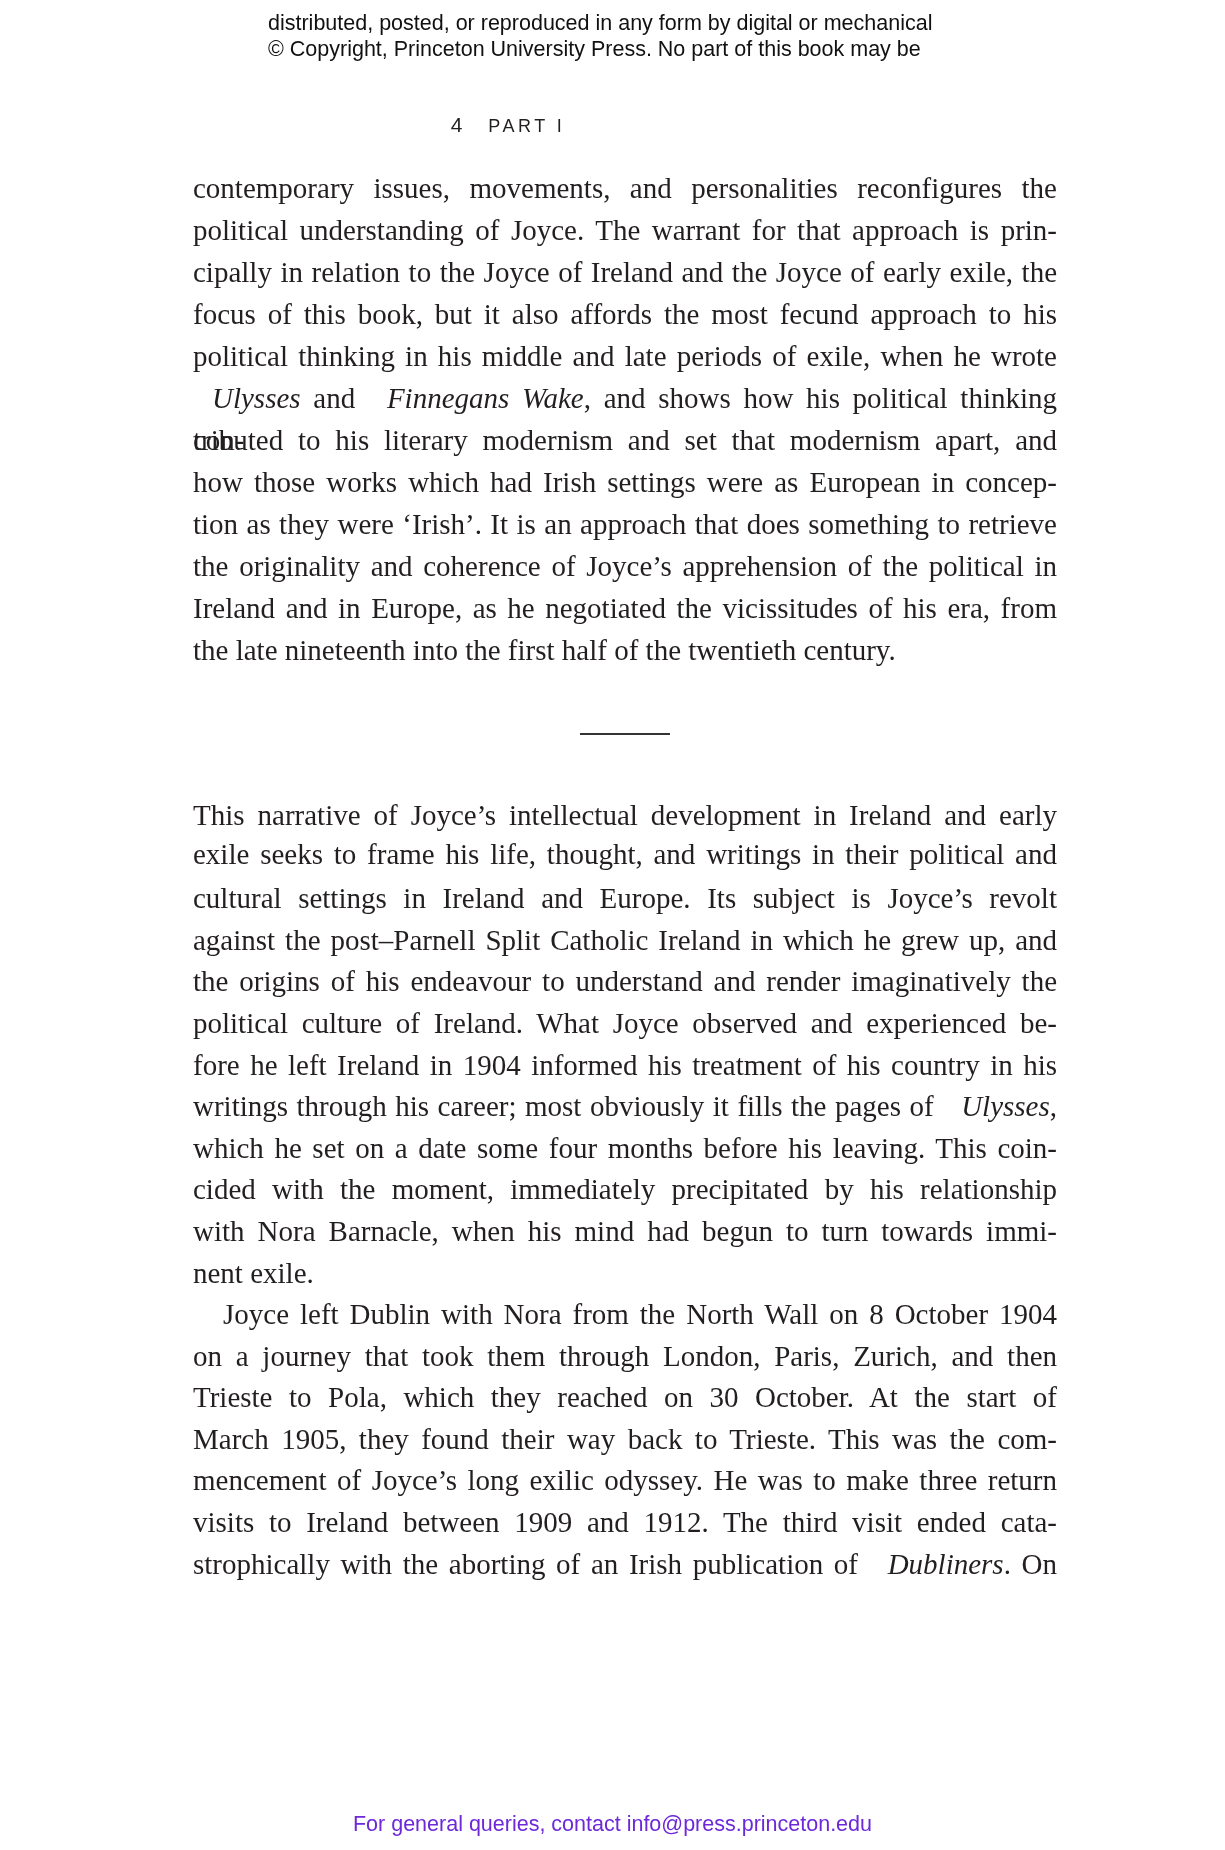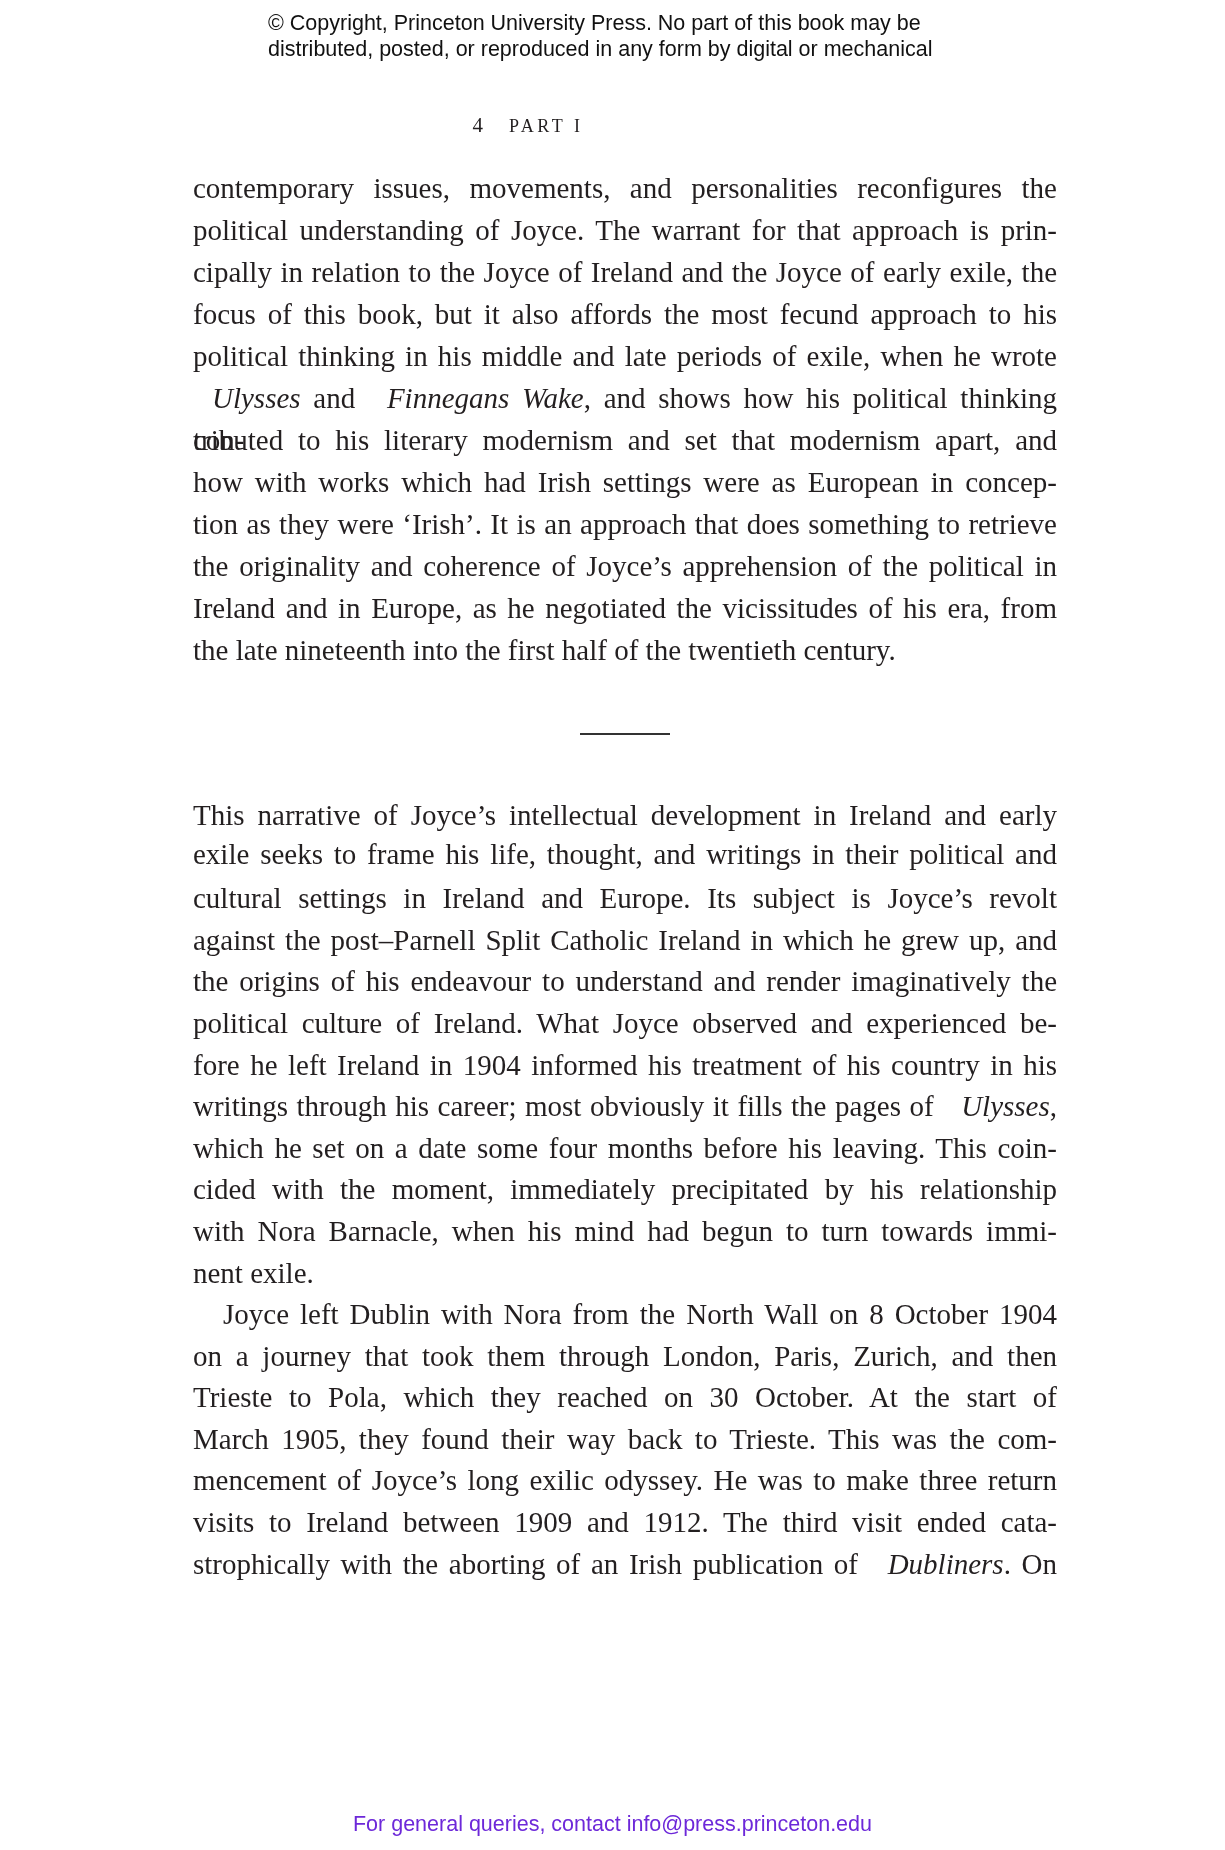--- a/index.html
+++ b/index.html
@@ -40,8 +40,8 @@
 <body>
 
 <div class="notice">
+  <div>distributed, posted, or reproduced in any form by digital or mechanical</div>
   <div>© Copyright, Princeton University Press. No part of this book may be</div>
-  <div>distributed, posted, or reproduced in any form by digital or mechanical</div>
 </div>
 
 <div class="running-head">

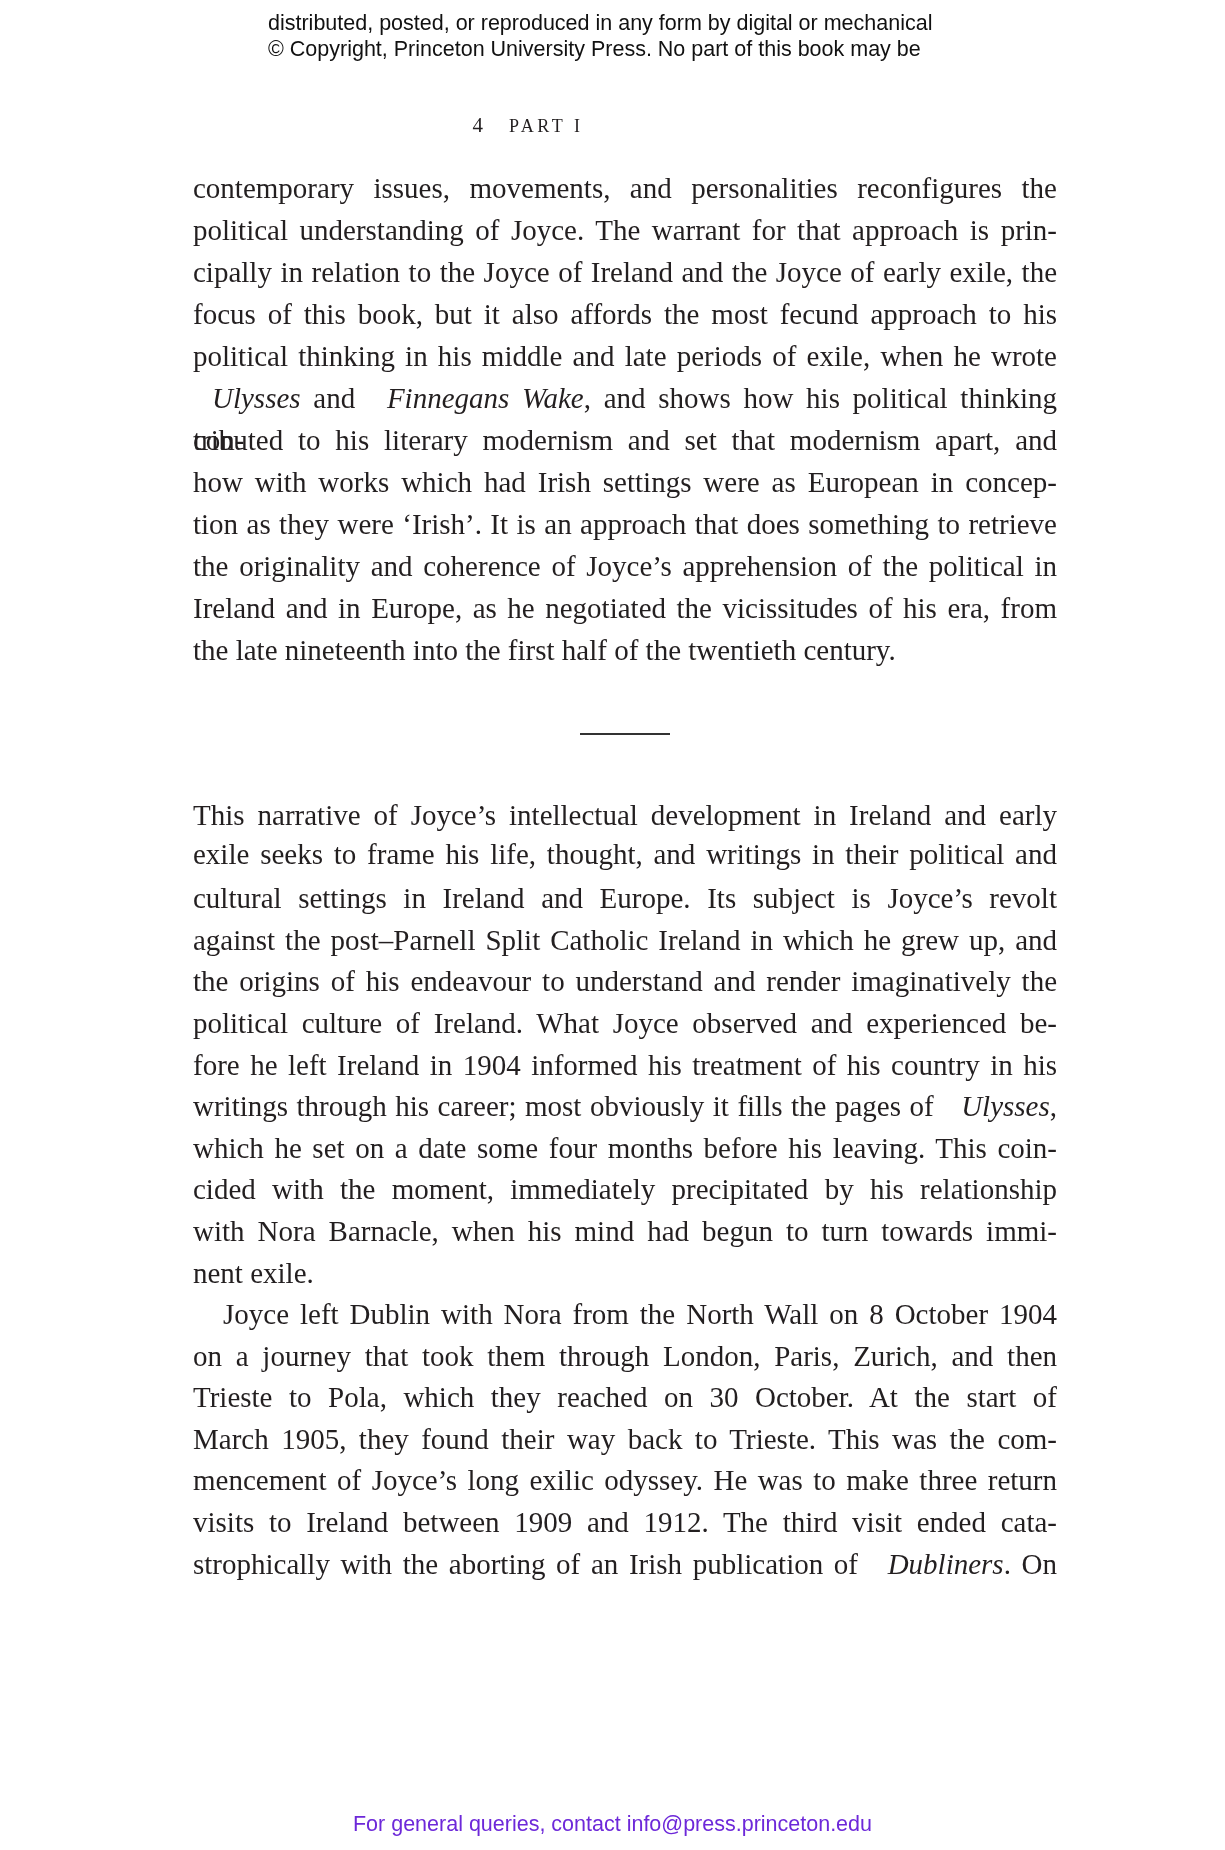--- a/index.html
+++ b/index.html
@@ -11,7 +11,7 @@
   .notice div { white-space: nowrap; }
   .running-head {
     position: absolute; top: 113px; left: 0; width: 1016px; text-align: center;
-    font-family: Liberation Serif, serif; font-size: 18px; color: #231f20; margin-left: 20px;
+    font-family: Liberation Sans, sans-serif; font-size: 18px; color: #231f20;
   }
   .running-head .folio { display: inline-block; margin-right: 26px; font-size: 21px; }
   .running-head .part { letter-spacing: 3.5px; }

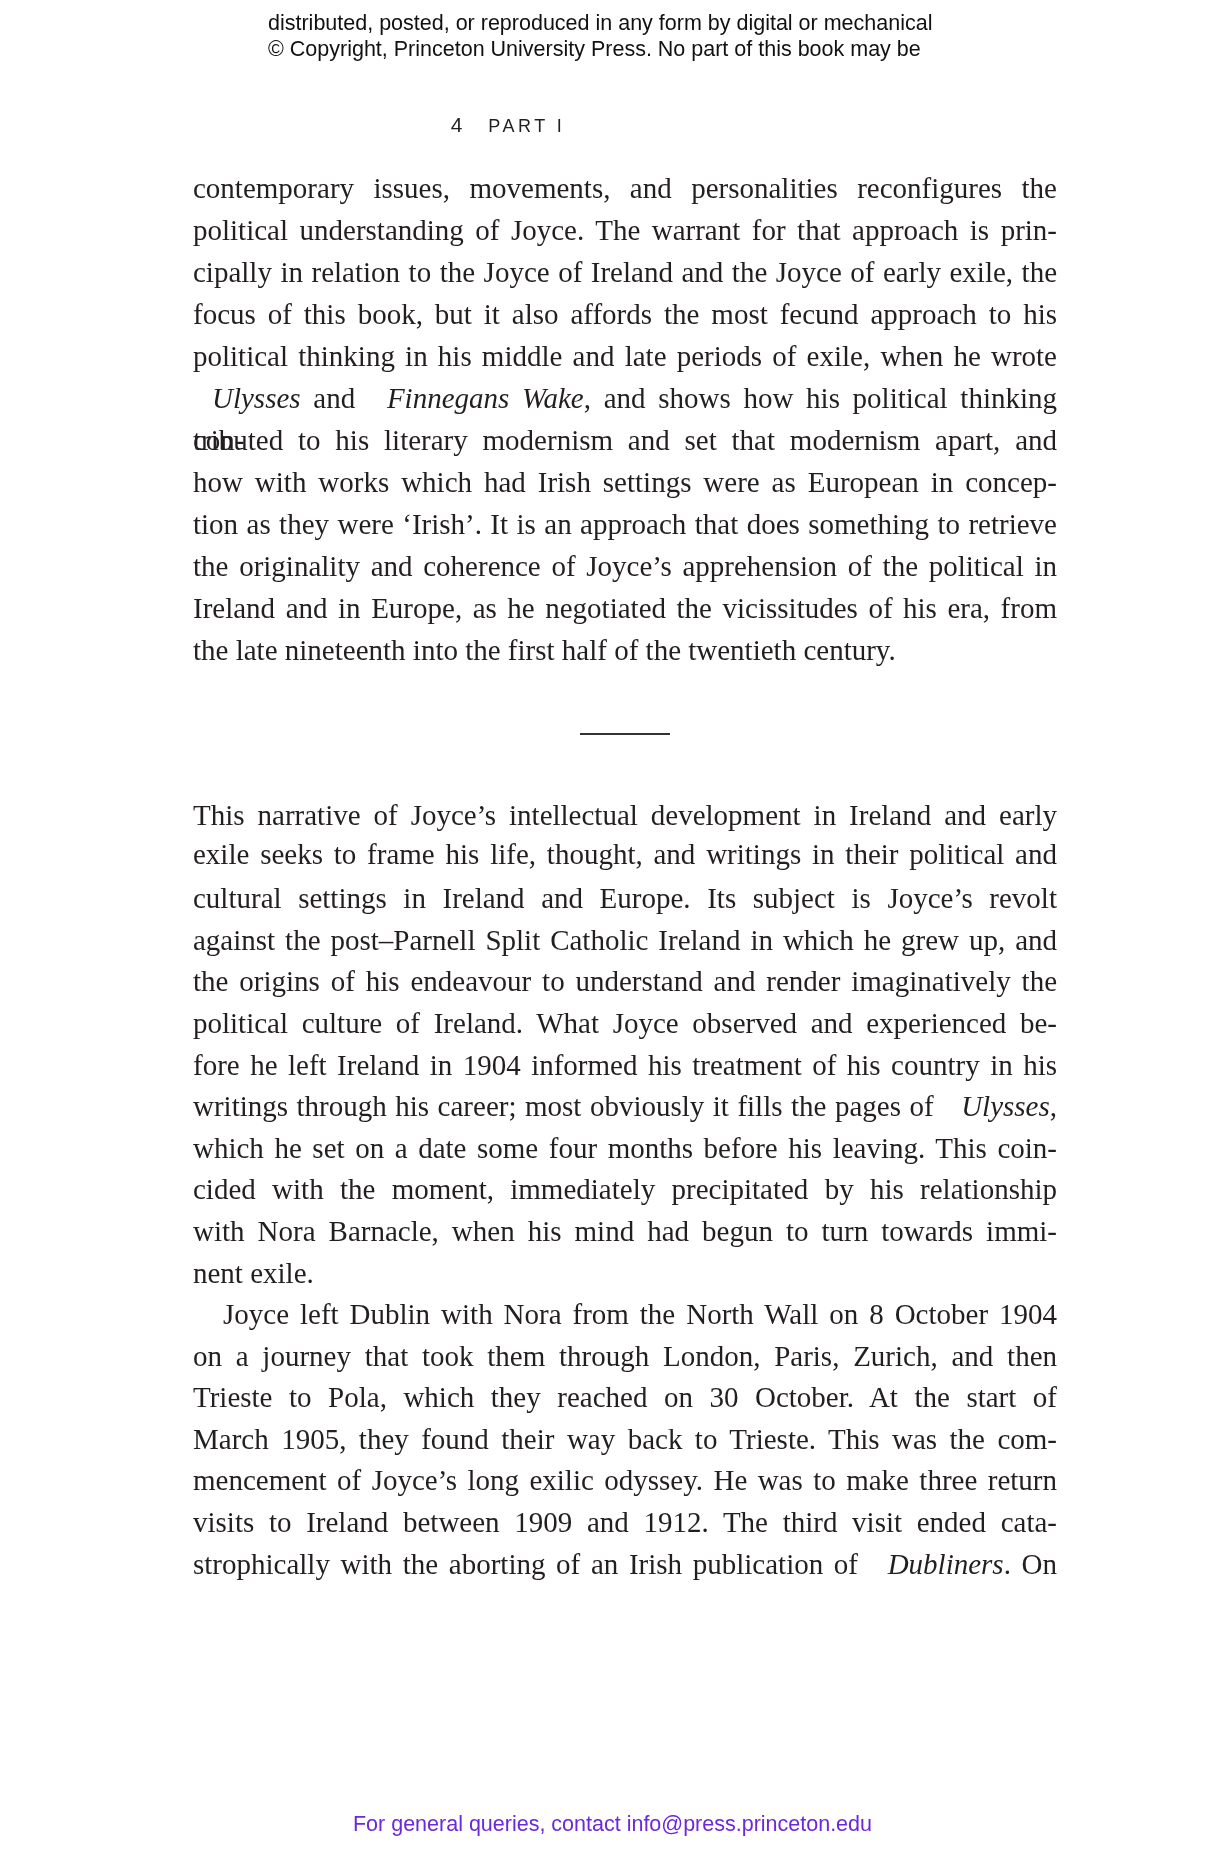--- a/index.html
+++ b/index.html
@@ -56,7 +56,7 @@
   <div class="line" style="top:168px;"><span class="fill">political thinking in his middle and late periods of exile, when he wrote</span></div>
   <div class="line" style="top:210px;"><span class="fill"><i>Ulysses</i><span> and </span><i>Finnegans Wake</i><span>, and shows how his political thinking con-</span></span></div>
   <div class="line" style="top:252px;"><span class="fill">tributed to his literary modernism and set that modernism apart, and</span></div>
-  <div class="line" style="top:294px;"><span class="fill">how with works which had Irish settings were as European in concep-</span></div>
+  <div class="line" style="top:294px;"><span class="fill">how those works which had Irish settings were as European in concep-</span></div>
   <div class="line" style="top:336px;"><span class="fill">tion as they were ‘Irish’. It is an approach that does something to retrieve</span></div>
   <div class="line" style="top:378px;"><span class="fill">the originality and coherence of Joyce’s apprehension of the political in</span></div>
   <div class="line" style="top:420px;"><span class="fill">Ireland and in Europe, as he negotiated the vicissitudes of his era, from</span></div>

